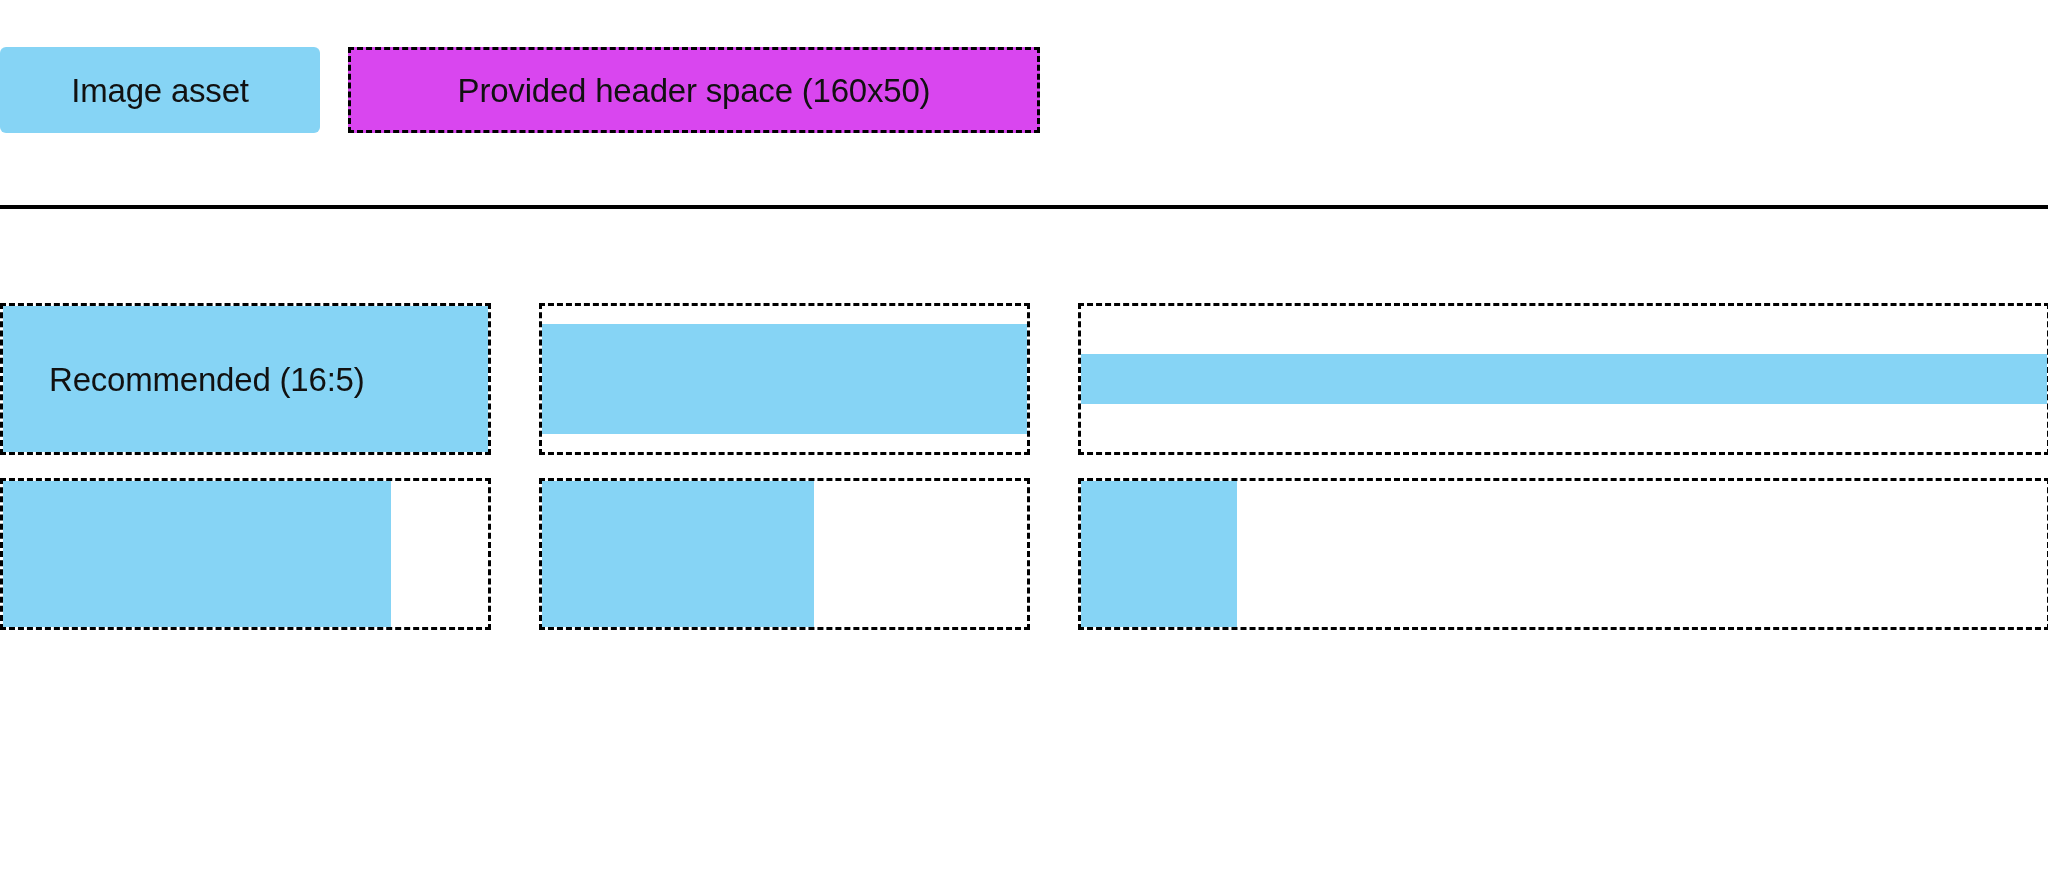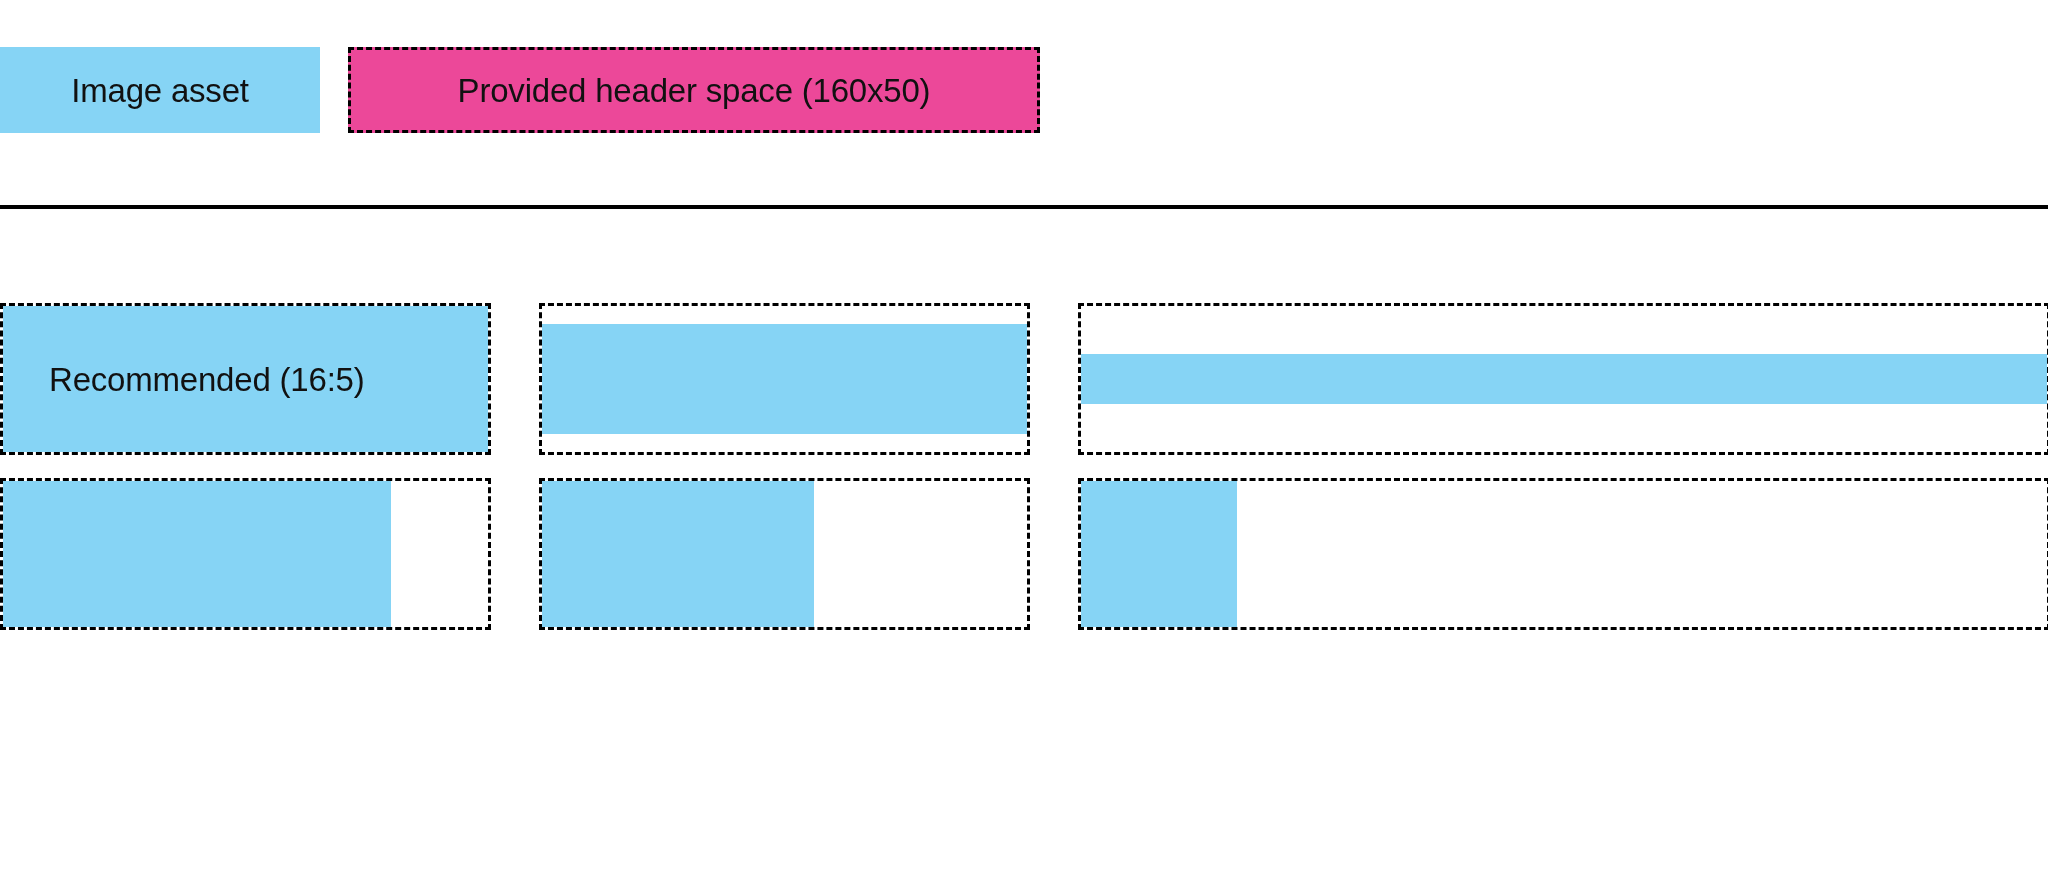--- a/index.html
+++ b/index.html
@@ -43,6 +43,7 @@
     display: flex;
     align-items: center;
     justify-content: center;
+    border-radius: 6px;
   }
   .asset-swatch .label {
     font-size: 33px;

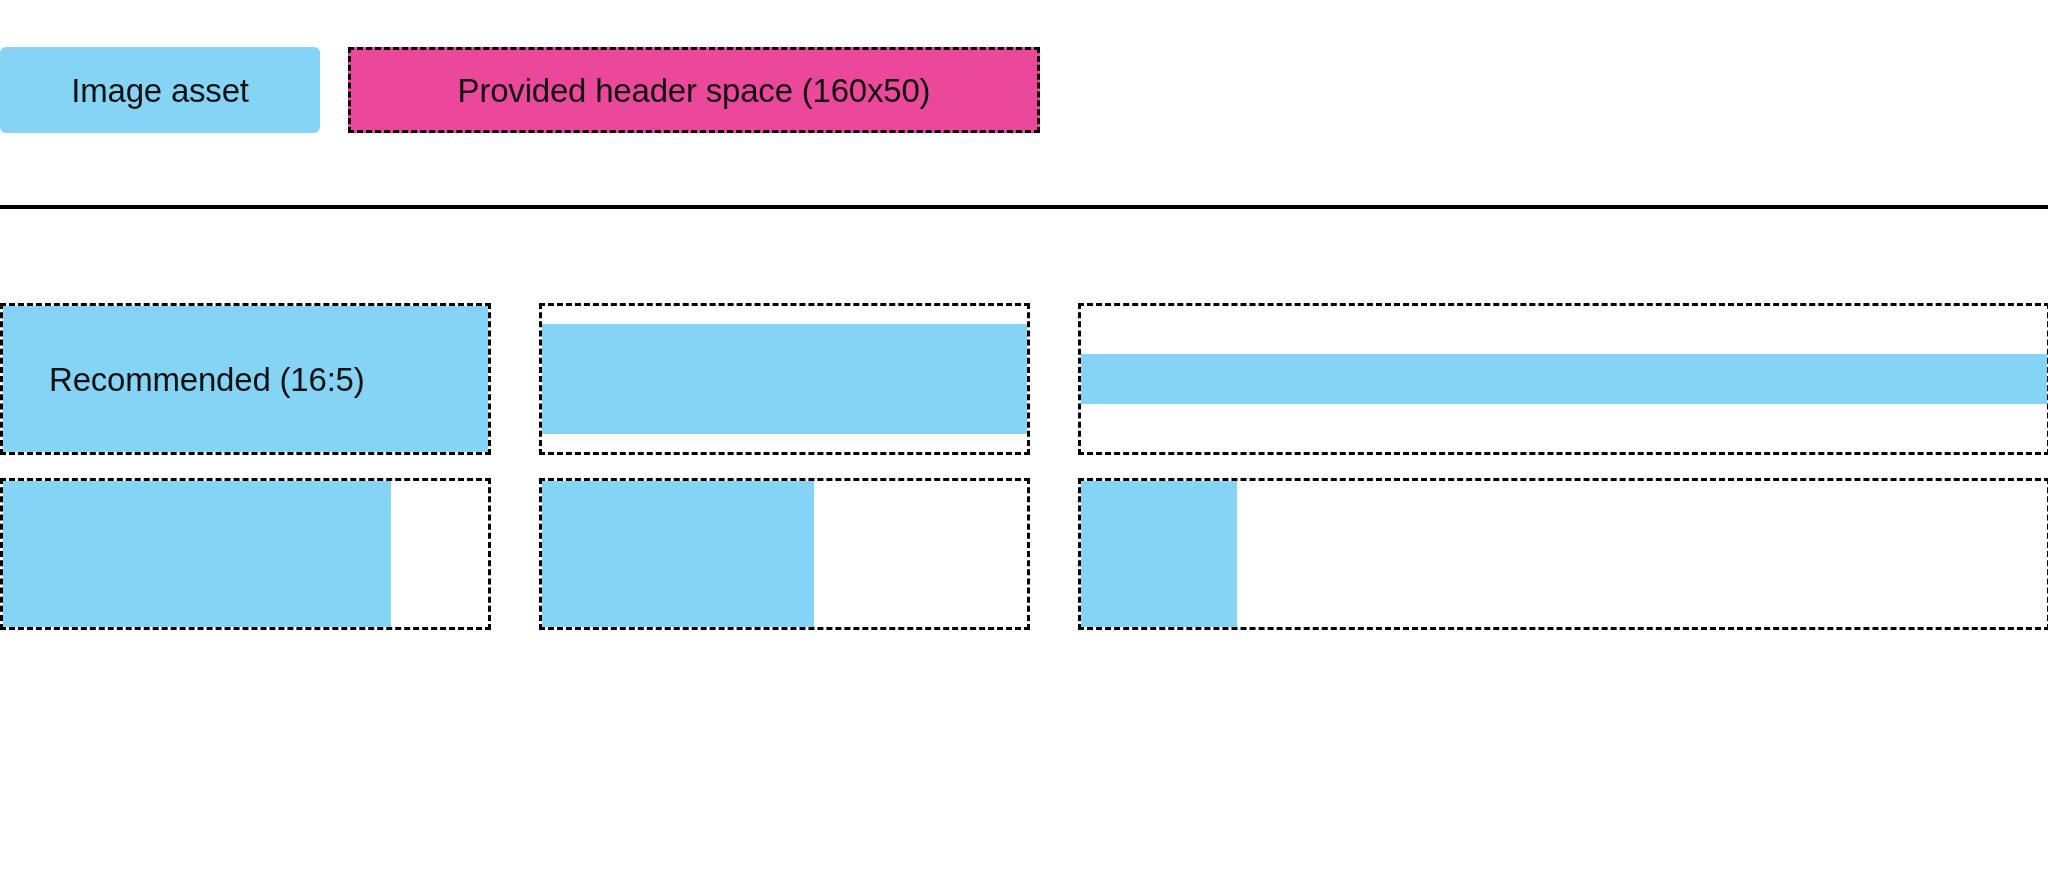--- a/index.html
+++ b/index.html
@@ -61,7 +61,7 @@
     height: 86px;
     box-sizing: border-box;
     border: 3px dashed #000000;
-    background: #ec4899;
+    background: #d946ef;
     display: flex;
     align-items: center;
     justify-content: center;

